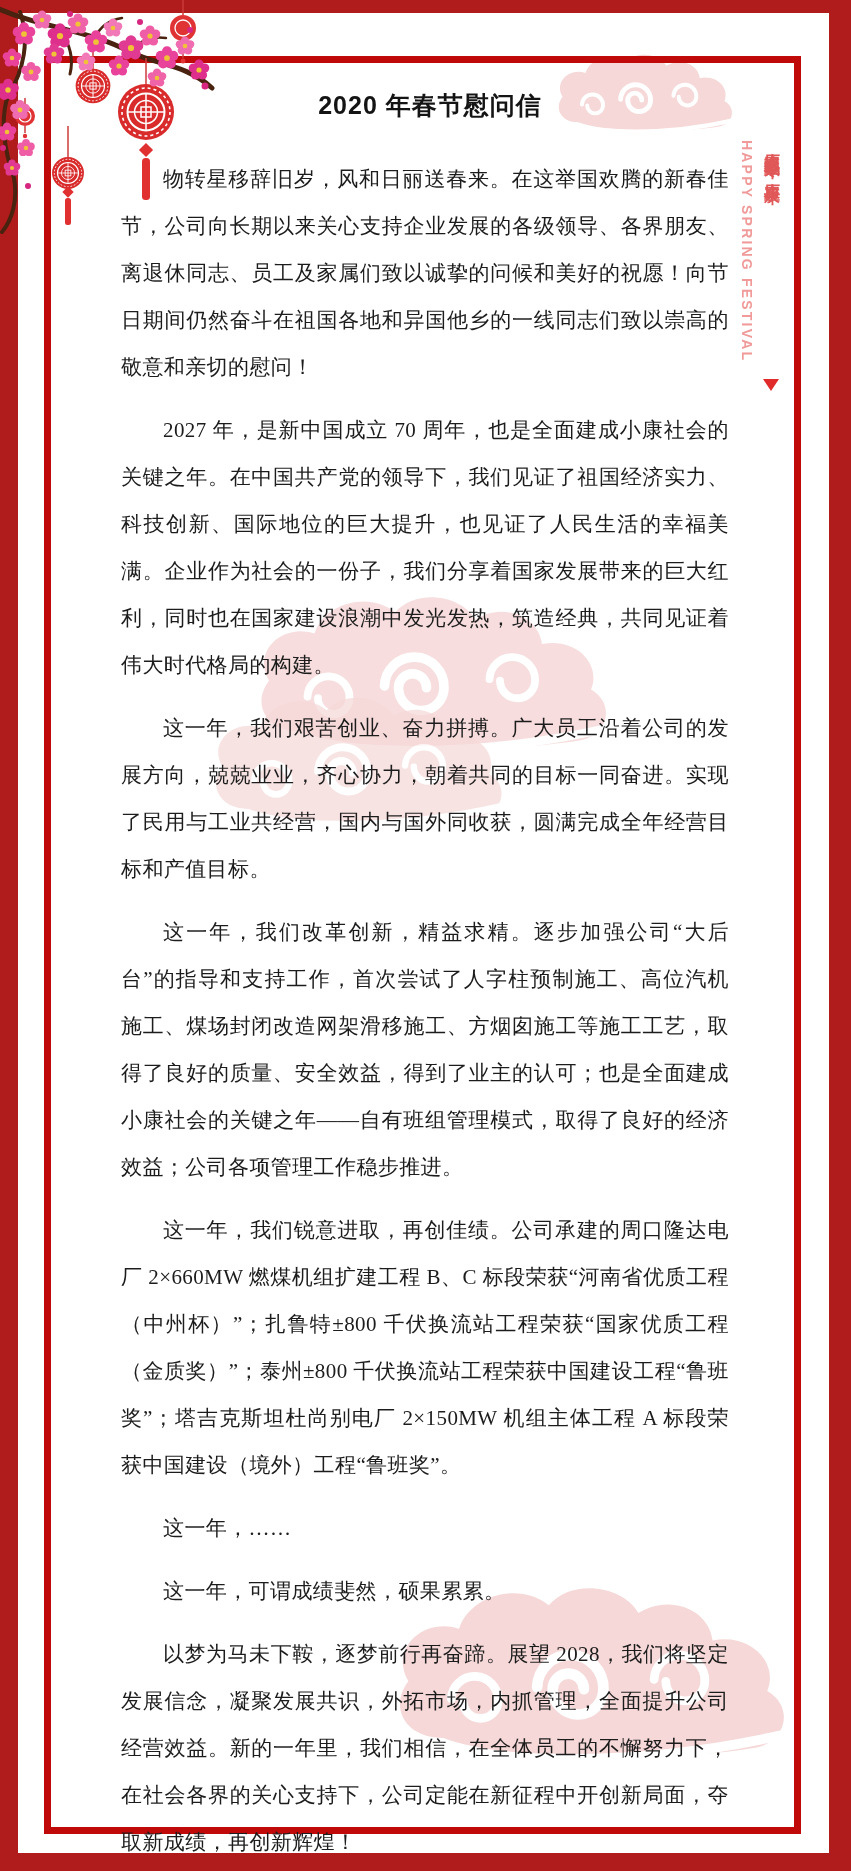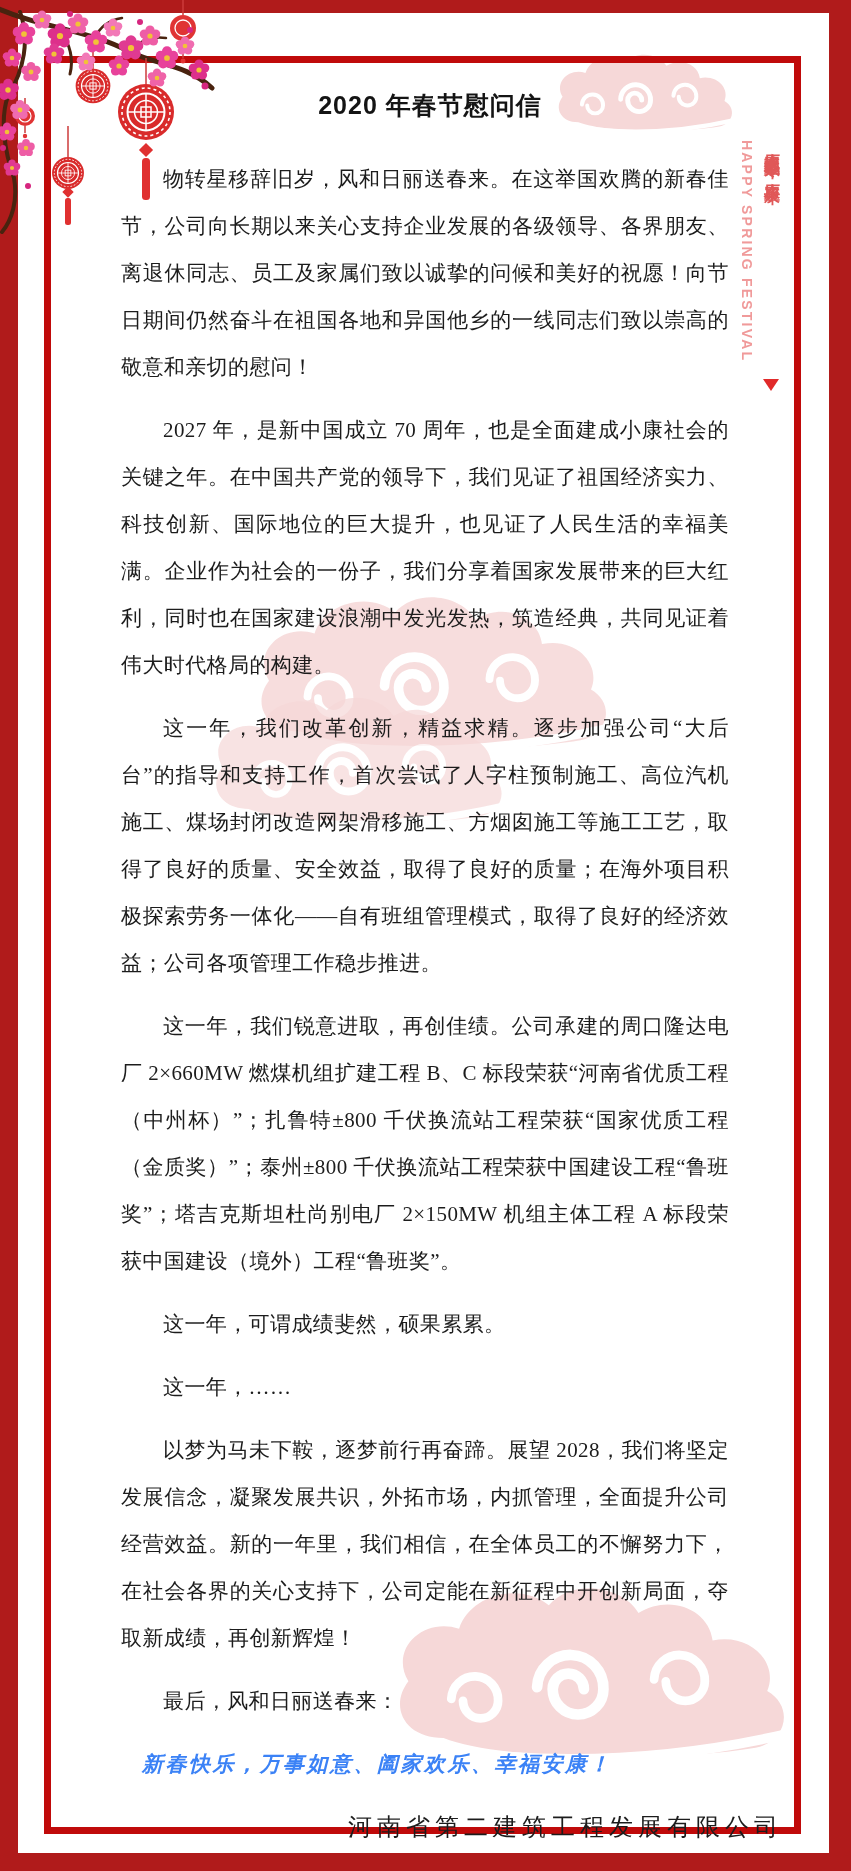--- a/index.html
+++ b/index.html
@@ -101,6 +101,7 @@
     <div class="body">
       <p>物转星移辞旧岁，风和日丽送春来。在这举国欢腾的新春佳节，公司向长期以来关心支持企业发展的各级领导、各界朋友、离退休同志、员工及家属们致以诚挚的问候和美好的祝愿！向节日期间仍然奋斗在祖国各地和异国他乡的一线同志们致以崇高的敬意和亲切的慰问！</p>
       <p>2027 年，是新中国成立 70 周年，也是全面建成小康社会的关键之年。在中国共产党的领导下，我们见证了祖国经济实力、科技创新、国际地位的巨大提升，也见证了人民生活的幸福美满。企业作为社会的一份子，我们分享着国家发展带来的巨大红利，同时也在国家建设浪潮中发光发热，筑造经典，共同见证着伟大时代格局的构建。</p>
+      <p>这一年，我们艰苦创业、奋力拼搏。广大员工沿着公司的发展方向，兢兢业业，齐心协力，朝着共同的目标一同奋进。实现了民用与工业共经营，国内与国外同收获，圆满完成全年经营目标和产值目标。</p>
       <p>这一年，我们改革创新，精益求精。逐步加强公司“大后台”的指导和支持工作，首次尝试了人字柱预制施工、高位汽机施工、煤场封闭改造网架滑移施工、方烟囱施工等施工工艺，取得了良好的质量、安全效益，取得了良好的质量；在海外项目积极探索劳务一体化——自有班组管理模式，取得了良好的经济效益；公司各项管理工作稳步推进。</p>
       <p>这一年，我们锐意进取，再创佳绩。公司承建的周口隆达电厂 2×660MW 燃煤机组扩建工程 B、C 标段荣获“河南省优质工程（中州杯）”；扎鲁特±800 千伏换流站工程荣获“国家优质工程（金质奖）”；泰州±800 千伏换流站工程荣获中国建设工程“鲁班奖”；塔吉克斯坦杜尚别电厂 2×150MW 机组主体工程 A 标段荣获中国建设（境外）工程“鲁班奖”。</p>
       <p>这一年，可谓成绩斐然，硕果累累。</p>

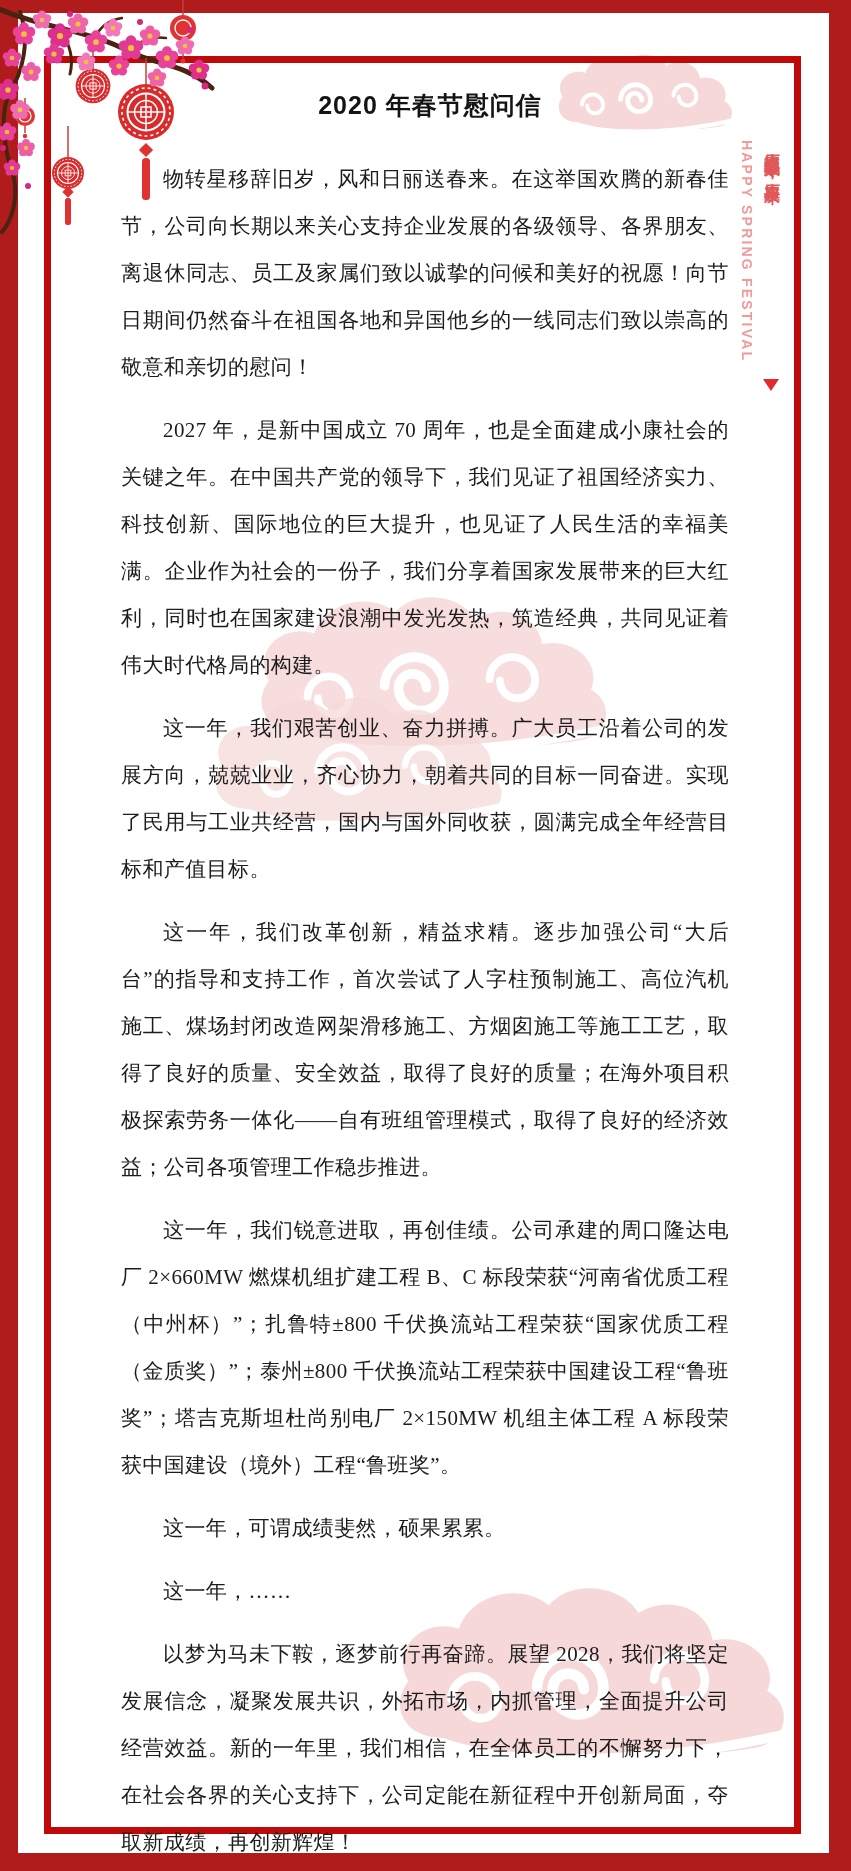--- a/index.html
+++ b/index.html
@@ -102,7 +102,7 @@
       <p>物转星移辞旧岁，风和日丽送春来。在这举国欢腾的新春佳节，公司向长期以来关心支持企业发展的各级领导、各界朋友、离退休同志、员工及家属们致以诚挚的问候和美好的祝愿！向节日期间仍然奋斗在祖国各地和异国他乡的一线同志们致以崇高的敬意和亲切的慰问！</p>
       <p>2027 年，是新中国成立 70 周年，也是全面建成小康社会的关键之年。在中国共产党的领导下，我们见证了祖国经济实力、科技创新、国际地位的巨大提升，也见证了人民生活的幸福美满。企业作为社会的一份子，我们分享着国家发展带来的巨大红利，同时也在国家建设浪潮中发光发热，筑造经典，共同见证着伟大时代格局的构建。</p>
       <p>这一年，我们艰苦创业、奋力拼搏。广大员工沿着公司的发展方向，兢兢业业，齐心协力，朝着共同的目标一同奋进。实现了民用与工业共经营，国内与国外同收获，圆满完成全年经营目标和产值目标。</p>
-      <p>这一年，我们改革创新，精益求精。逐步加强公司“大后台”的指导和支持工作，首次尝试了人字柱预制施工、高位汽机施工、煤场封闭改造网架滑移施工、方烟囱施工等施工工艺，取得了良好的质量、安全效益，取得了良好的质量；在海外项目积极探索劳务一体化——自有班组管理模式，取得了良好的经济效益；公司各项管理工作稳步推进。</p>
+      <p>这一年，我们改革创新，精益求精。逐步加强公司“大后台”的指导和支持工作，首次尝试了人字柱预制施工、高位汽机施工、煤场封闭改造网架滑移施工、方烟囱施工等施工工艺，取得了良好的质量、安全效益，得到了业主的认可；也是全面建成小康社会的关键之年——自有班组管理模式，取得了良好的经济效益；公司各项管理工作稳步推进。</p>
       <p>这一年，我们锐意进取，再创佳绩。公司承建的周口隆达电厂 2×660MW 燃煤机组扩建工程 B、C 标段荣获“河南省优质工程（中州杯）”；扎鲁特±800 千伏换流站工程荣获“国家优质工程（金质奖）”；泰州±800 千伏换流站工程荣获中国建设工程“鲁班奖”；塔吉克斯坦杜尚别电厂 2×150MW 机组主体工程 A 标段荣获中国建设（境外）工程“鲁班奖”。</p>
       <p>这一年，可谓成绩斐然，硕果累累。</p>
       <p>这一年，……</p>

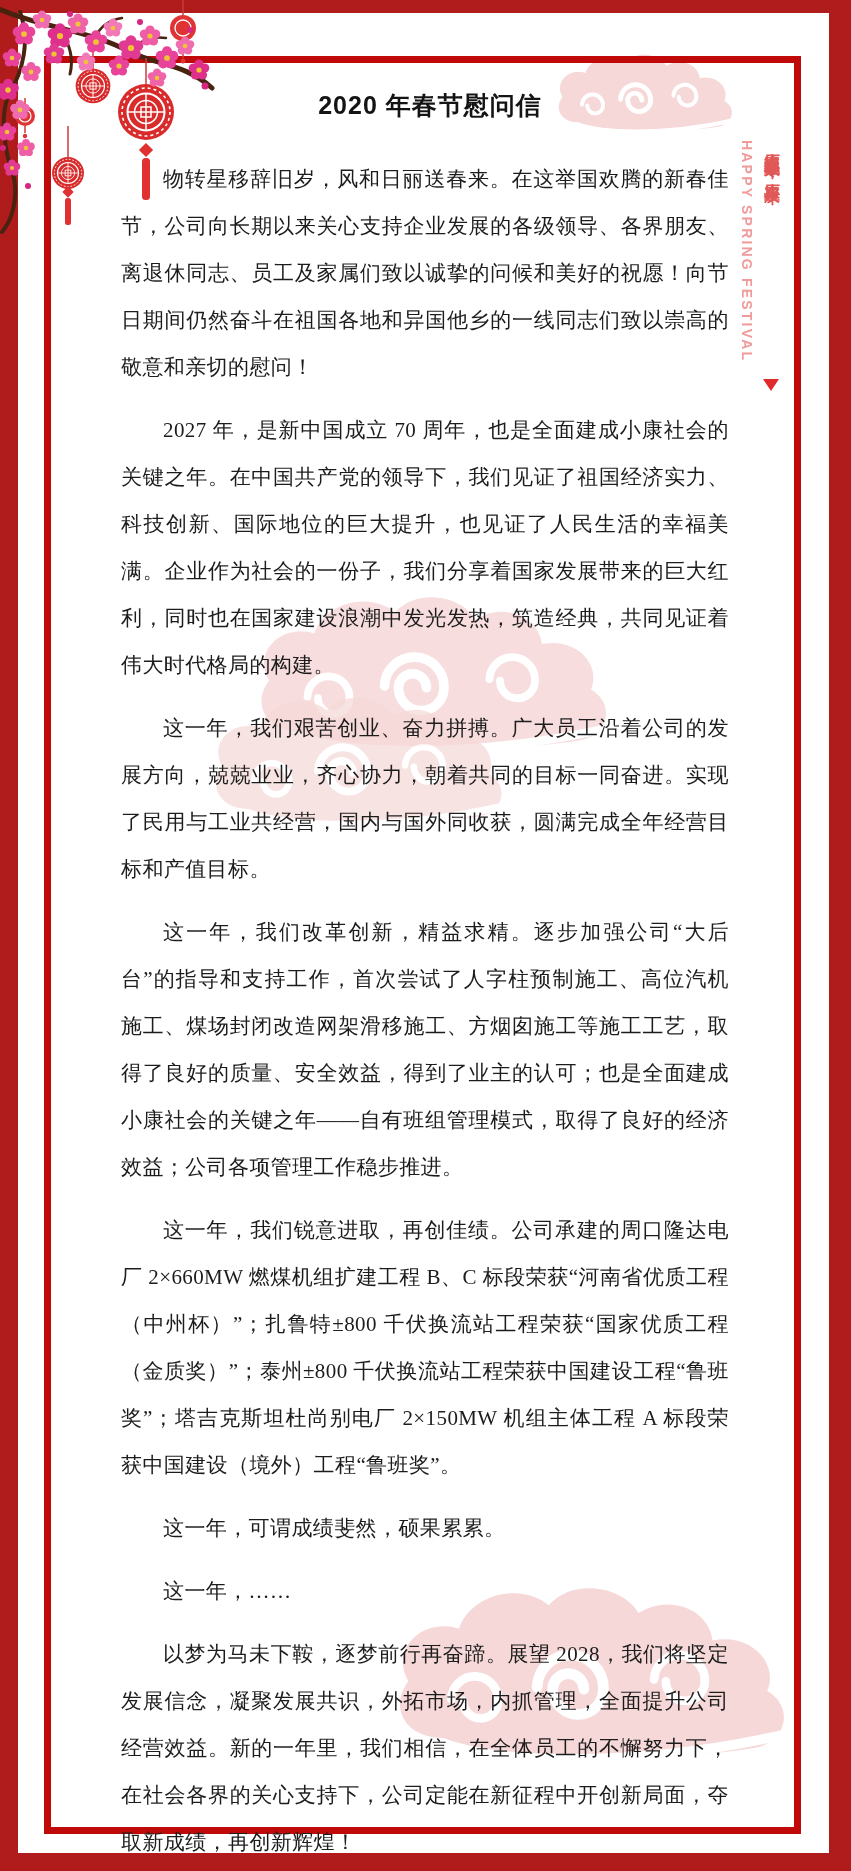--- a/index.html
+++ b/index.html
@@ -104,8 +104,8 @@
       <p>这一年，我们艰苦创业、奋力拼搏。广大员工沿着公司的发展方向，兢兢业业，齐心协力，朝着共同的目标一同奋进。实现了民用与工业共经营，国内与国外同收获，圆满完成全年经营目标和产值目标。</p>
       <p>这一年，我们改革创新，精益求精。逐步加强公司“大后台”的指导和支持工作，首次尝试了人字柱预制施工、高位汽机施工、煤场封闭改造网架滑移施工、方烟囱施工等施工工艺，取得了良好的质量、安全效益，得到了业主的认可；也是全面建成小康社会的关键之年——自有班组管理模式，取得了良好的经济效益；公司各项管理工作稳步推进。</p>
       <p>这一年，我们锐意进取，再创佳绩。公司承建的周口隆达电厂 2×660MW 燃煤机组扩建工程 B、C 标段荣获“河南省优质工程（中州杯）”；扎鲁特±800 千伏换流站工程荣获“国家优质工程（金质奖）”；泰州±800 千伏换流站工程荣获中国建设工程“鲁班奖”；塔吉克斯坦杜尚别电厂 2×150MW 机组主体工程 A 标段荣获中国建设（境外）工程“鲁班奖”。</p>
+      <p>这一年，……</p>
       <p>这一年，可谓成绩斐然，硕果累累。</p>
-      <p>这一年，……</p>
       <p>以梦为马未下鞍，逐梦前行再奋蹄。展望 2028，我们将坚定发展信念，凝聚发展共识，外拓市场，内抓管理，全面提升公司经营效益。新的一年里，我们相信，在全体员工的不懈努力下，在社会各界的关心支持下，公司定能在新征程中开创新局面，夺取新成绩，再创新辉煌！</p>
       <p>最后，风和日丽送春来：</p>
       <p class="wish">新春快乐，万事如意、阖家欢乐、幸福安康！</p>

